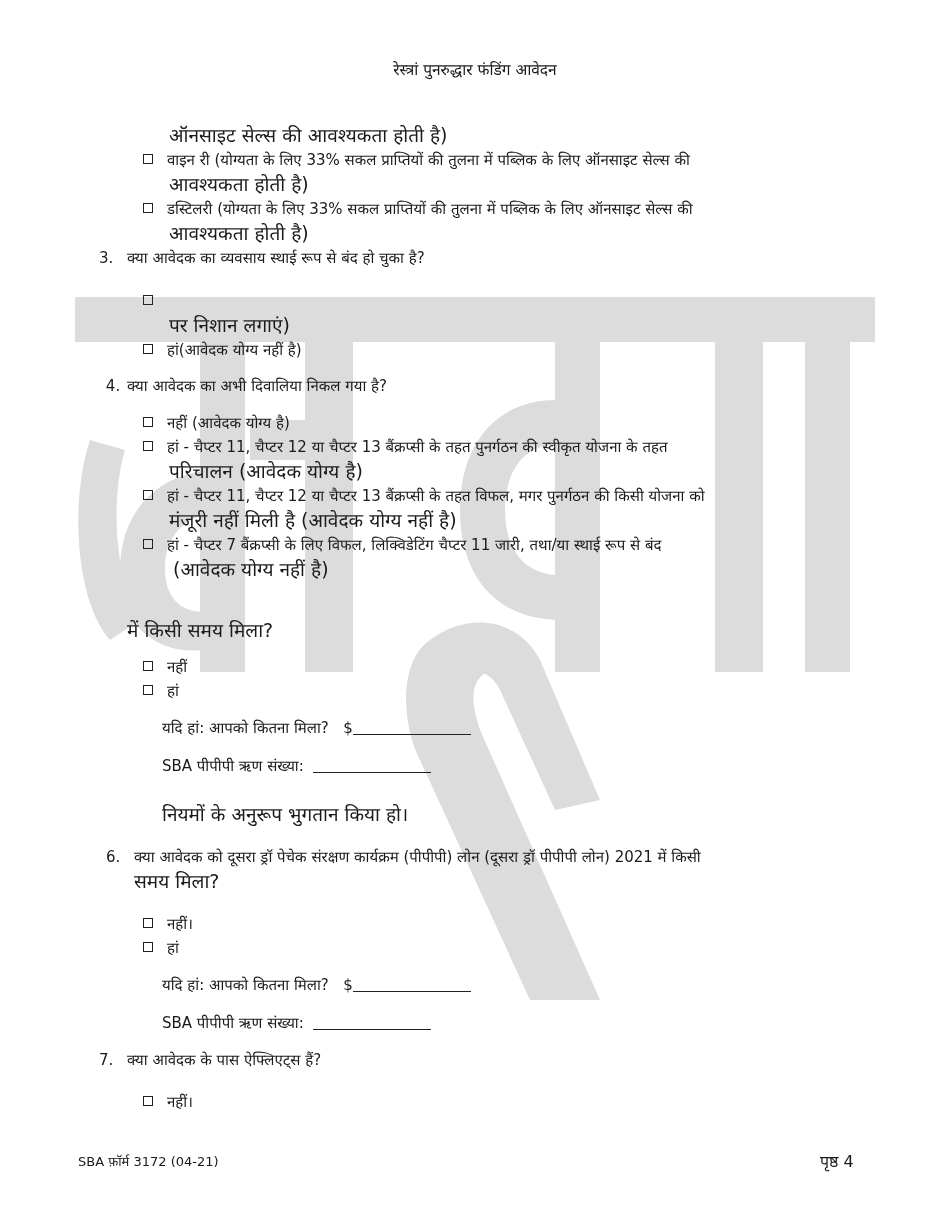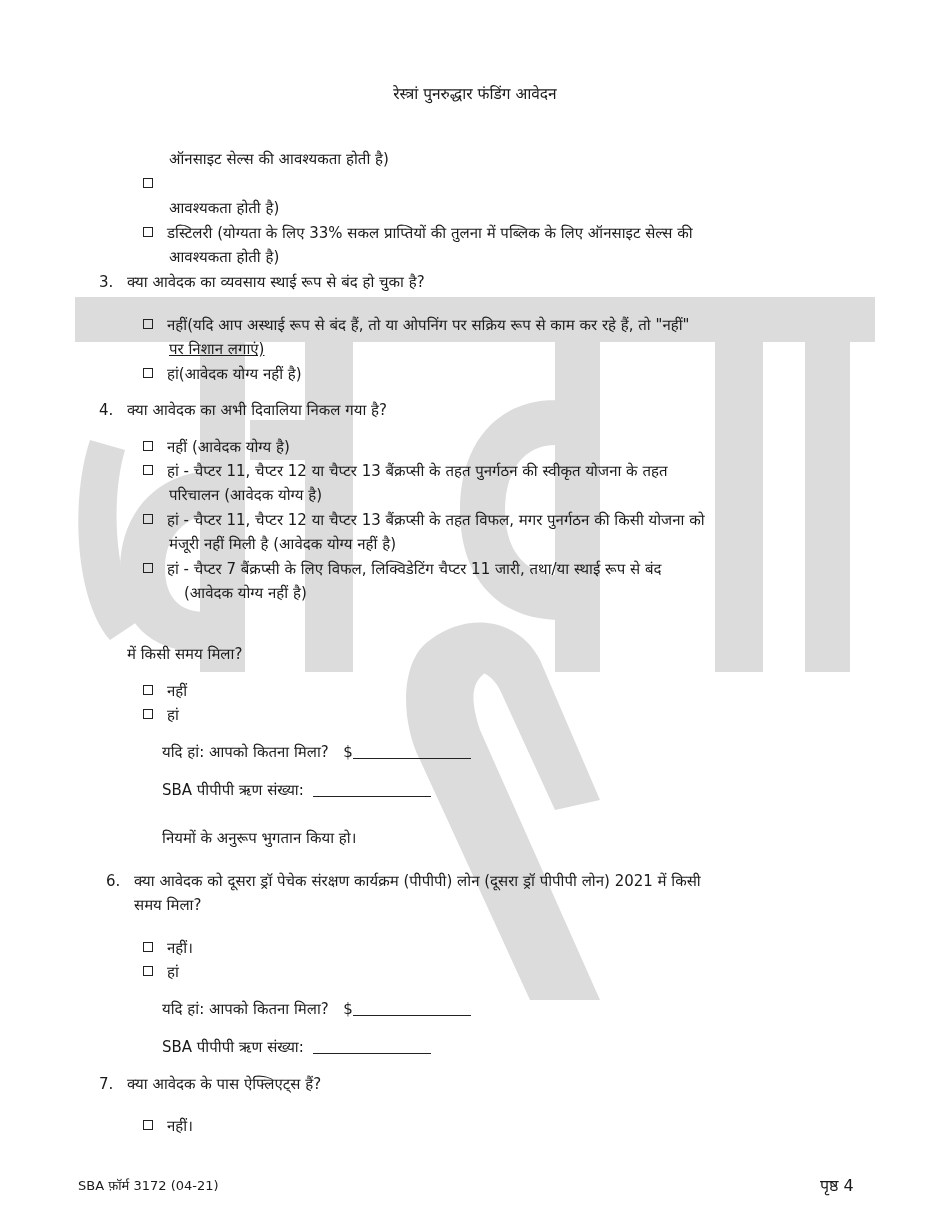--- a/index.html
+++ b/index.html
@@ -6,7 +6,7 @@
   body { width: 950px; height: 1230px; position: relative; overflow: hidden;
          font-family: "DejaVu Sans", "Liberation Sans", sans-serif; color: #1a1a1a; }
   .watermark { position: absolute; left: 0; top: 0; width: 950px; height: 1230px; z-index: 0; pointer-events: none; }
-  .page { position: absolute; left: 0; top: 0; width: 950px; height: 878px; z-index: 1; margin-top: 24px; }
+  .page { position: absolute; left: 0; top: 0; width: 950px; height: 878px; z-index: 1; }
   .title { position: absolute; top: 58px; left: 0; width: 950px; text-align: center; font-size: 15.5px; }
   .line { position: absolute; font-size: 15px; line-height: 24px; white-space: nowrap; }
   .cb { display: inline-block; width: 10px; height: 10px; border: 1px solid #222; margin-right: 14px; vertical-align: 1px; box-sizing: border-box; }

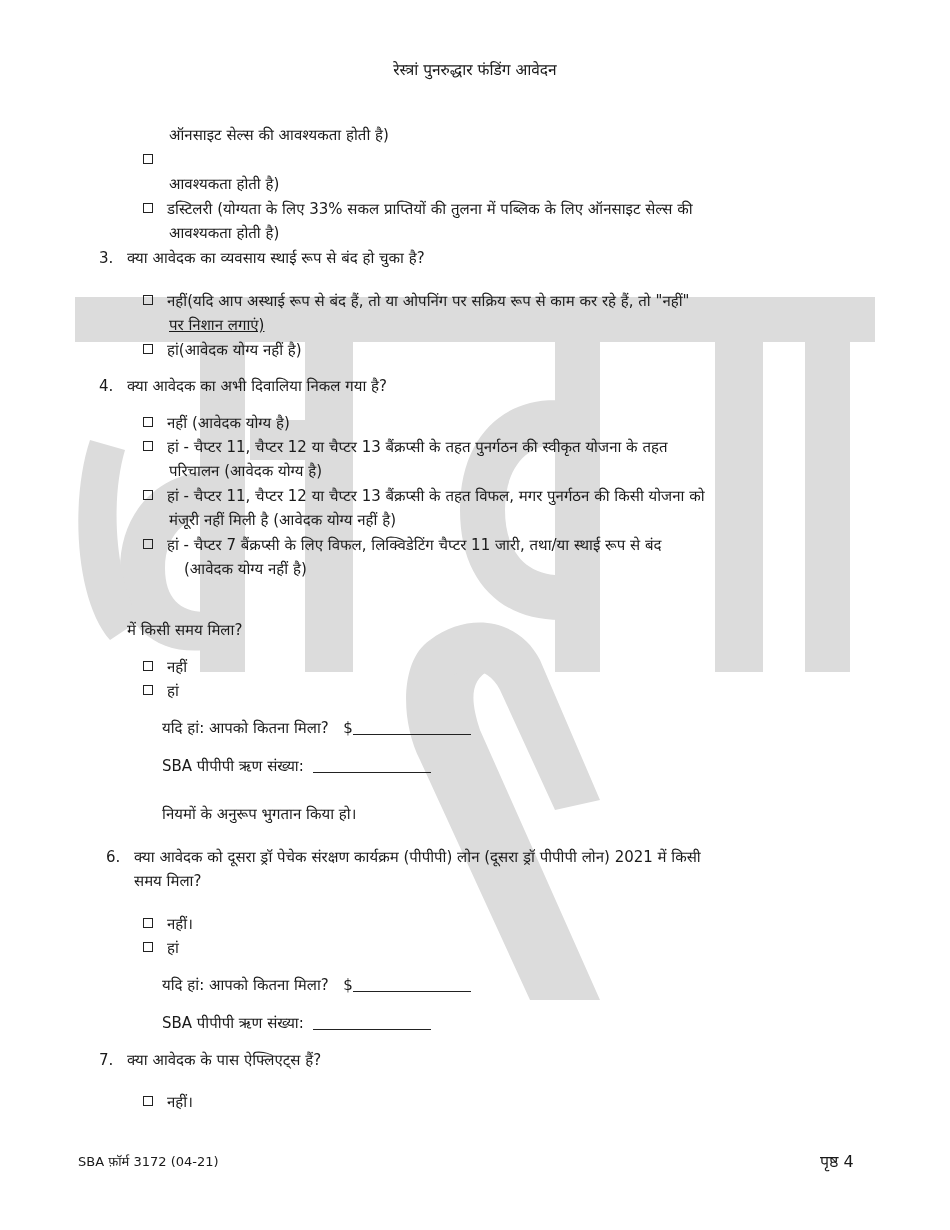--- a/index.html
+++ b/index.html
@@ -14,7 +14,7 @@
   .blank { display: inline-block; border-bottom: 1px solid #222; height: 14px; vertical-align: -2px; }
   .footer-left { position: absolute; left: 78px; top: 1152px; font-size: 13px; }
   .footer-right { position: absolute; left: 820px; top: 1150px; font-size: 16px; }
-  .cont { position: absolute; font-size: 15px; line-height: 24px; white-space: nowrap; }
+  .cont { position: absolute; font-size: 19px; line-height: 24px; white-space: nowrap; }
 </style>
 </head>
 <body>

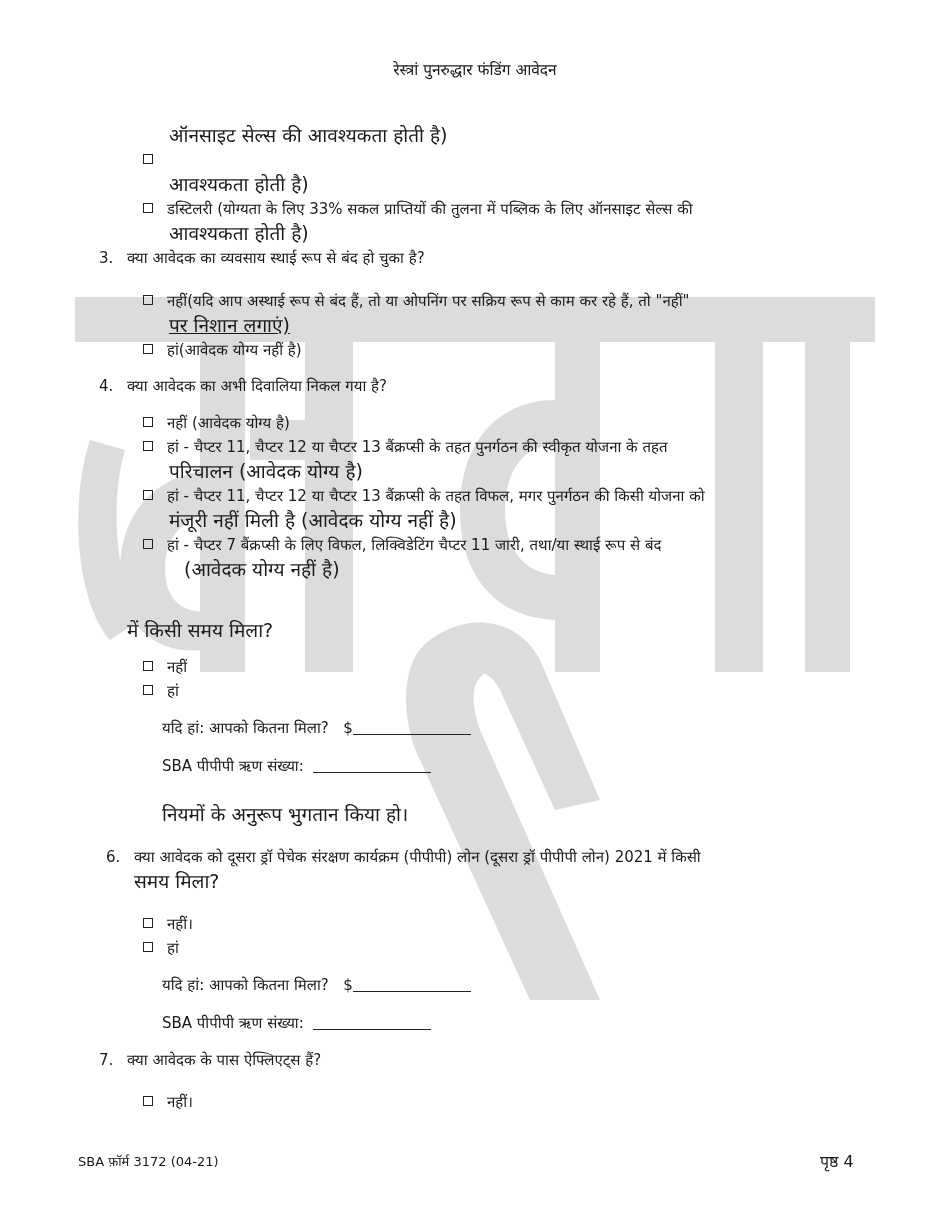--- a/index.html
+++ b/index.html
@@ -49,7 +49,7 @@
   <div class="cont" style="left:169px; top:123px;">ऑनसाइट सेल्स की आवश्यकता होती है)</div>
 
   <div class="line" style="left:143px; top:148px;">
-    <span class="cb"></span>
+    <span class="cb"></span><span>वाइन री (योग्यता के लिए 33% सकल प्राप्तियों की तुलना में पब्लिक के लिए ऑनसाइट सेल्स की</span>
   </div>
   <div class="cont" style="left:169px; top:172px;">आवश्यकता होती है)</div>
 

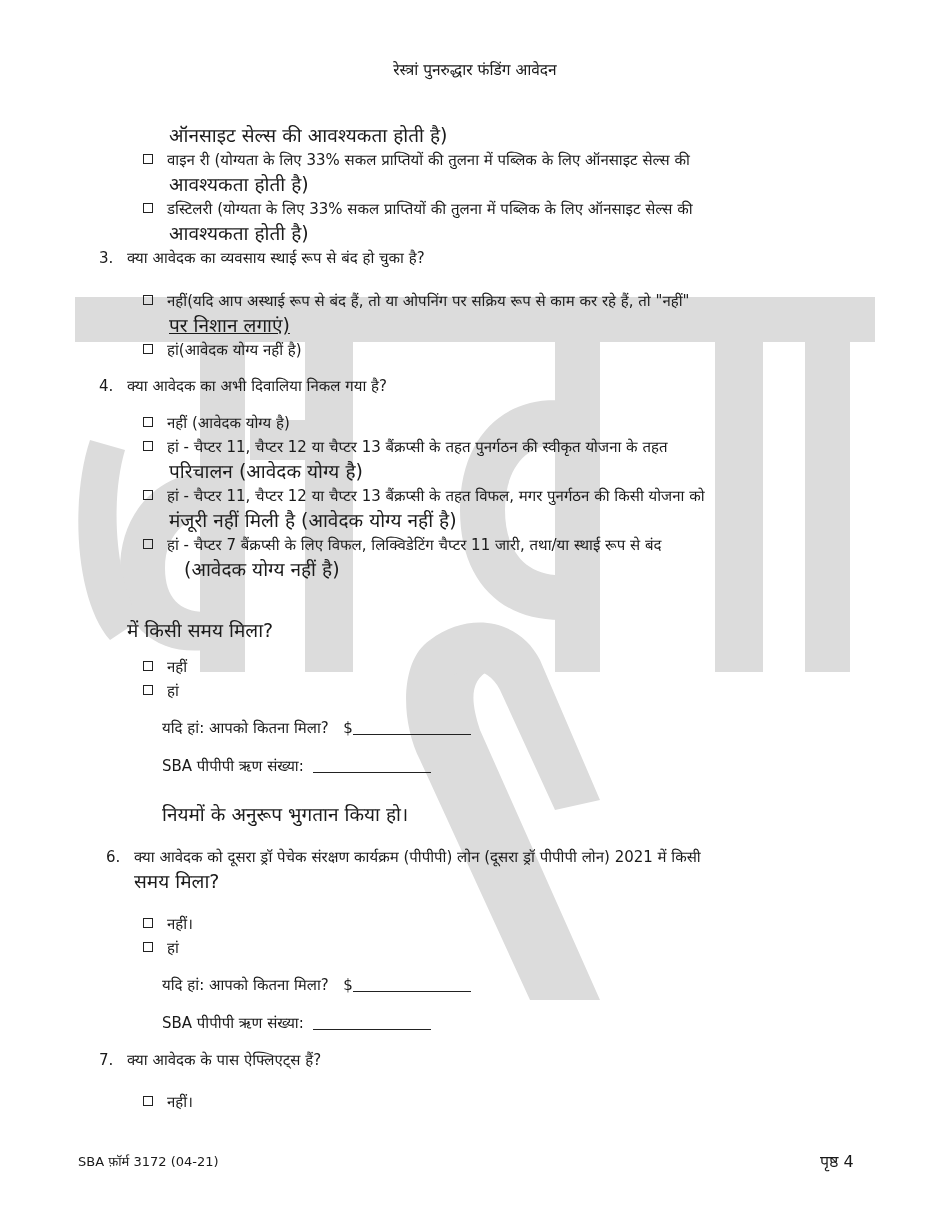--- a/index.html
+++ b/index.html
@@ -62,7 +62,7 @@
     <span class="num">3.</span><span>क्या आवेदक का व्यवसाय स्थाई रूप से बंद हो चुका है?</span>
   </div>
   <div class="line" style="left:143px; top:289px;">
-    <span class="cb"></span><span>नहीं(यदि आप अस्थाई रूप से बंद हैं, तो या ओपनिंग पर सक्रिय रूप से काम कर रहे हैं, तो "नहीं"</span>
+    <span class="cb"></span>
   </div>
   <div class="cont" style="left:169px; top:313px;text-decoration:underline;">पर निशान लगाएं)</div>
   <div class="line" style="left:143px; top:338px;">

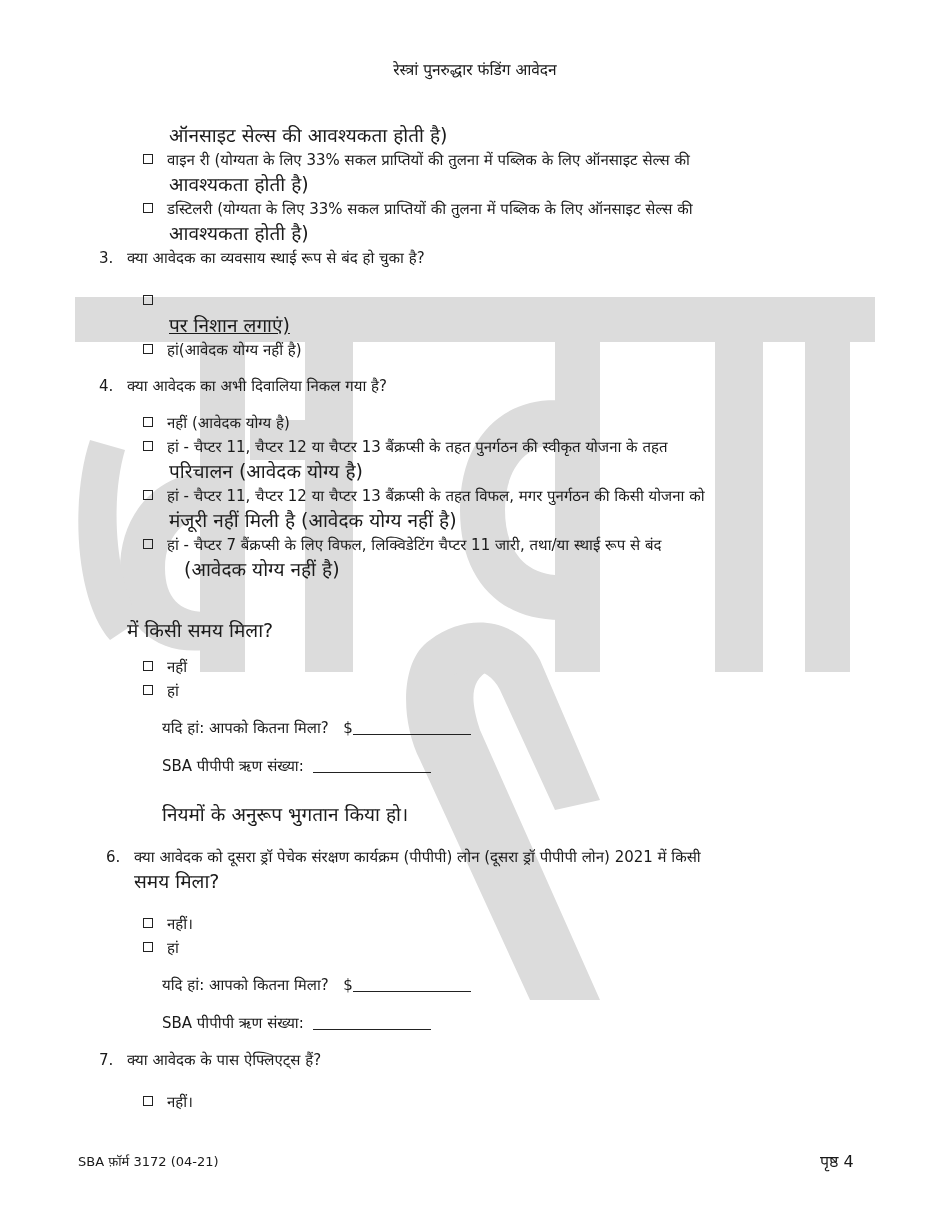--- a/index.html
+++ b/index.html
@@ -64,7 +64,7 @@
   <div class="line" style="left:143px; top:289px;">
     <span class="cb"></span>
   </div>
-  <div class="cont" style="left:169px; top:313px;text-decoration:underline;">पर निशान लगाएं)</div>
+  <div class="cont" style="left:169px; top:313px;">पर निशान लगाएं)</div>
   <div class="line" style="left:143px; top:338px;">
     <span class="cb"></span><span>हां(आवेदक योग्य नहीं है)</span>
   </div>

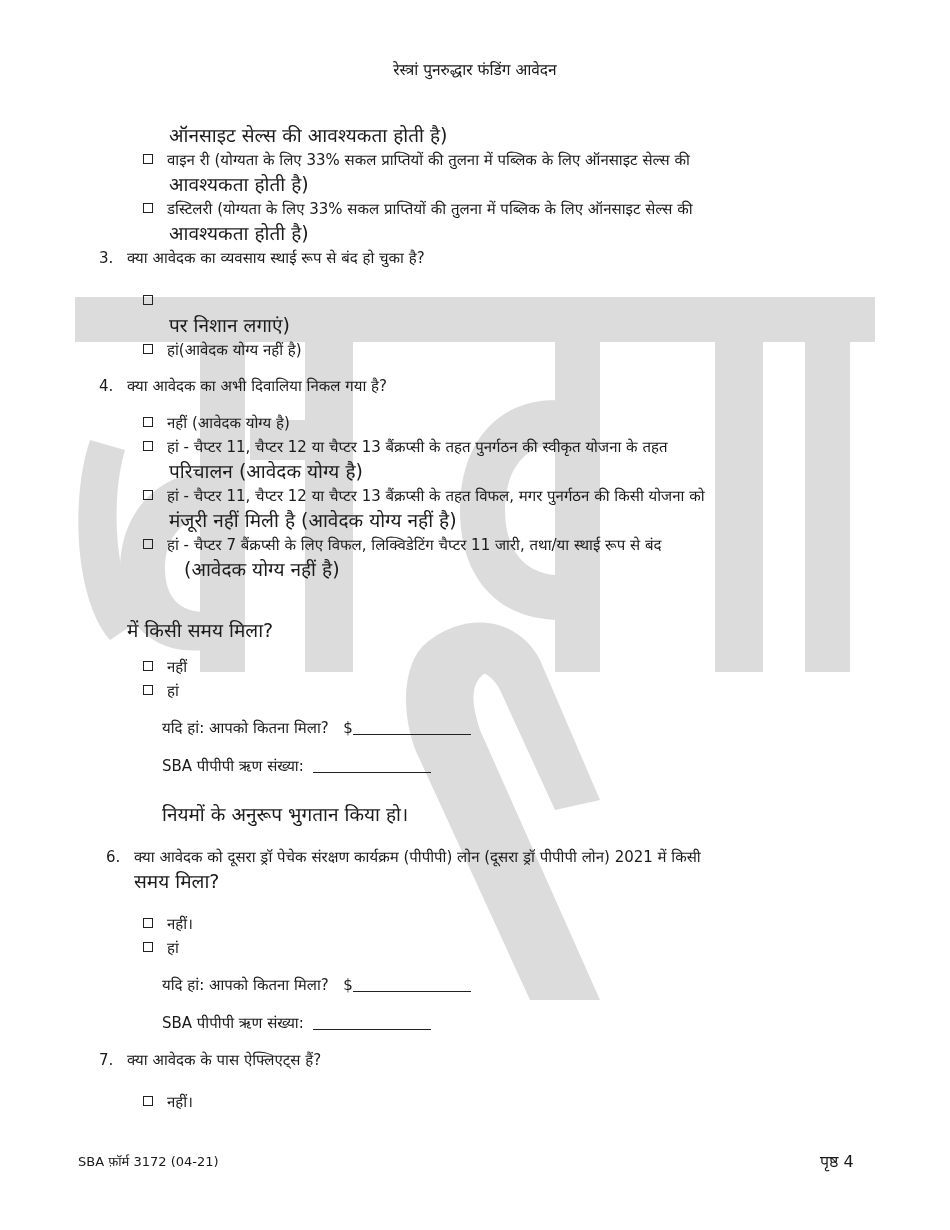--- a/index.html
+++ b/index.html
@@ -69,7 +69,7 @@
     <span class="cb"></span><span>हां(आवेदक योग्य नहीं है)</span>
   </div>
 
-  <div class="line" style="left:99px; top:374px;">
+  <div class="line" style="left:99px; top:374px;text-align:center;">
     <span class="num">4.</span><span>क्या आवेदक का अभी दिवालिया निकल गया है?</span>
   </div>
   <div class="line" style="left:143px; top:411px;">

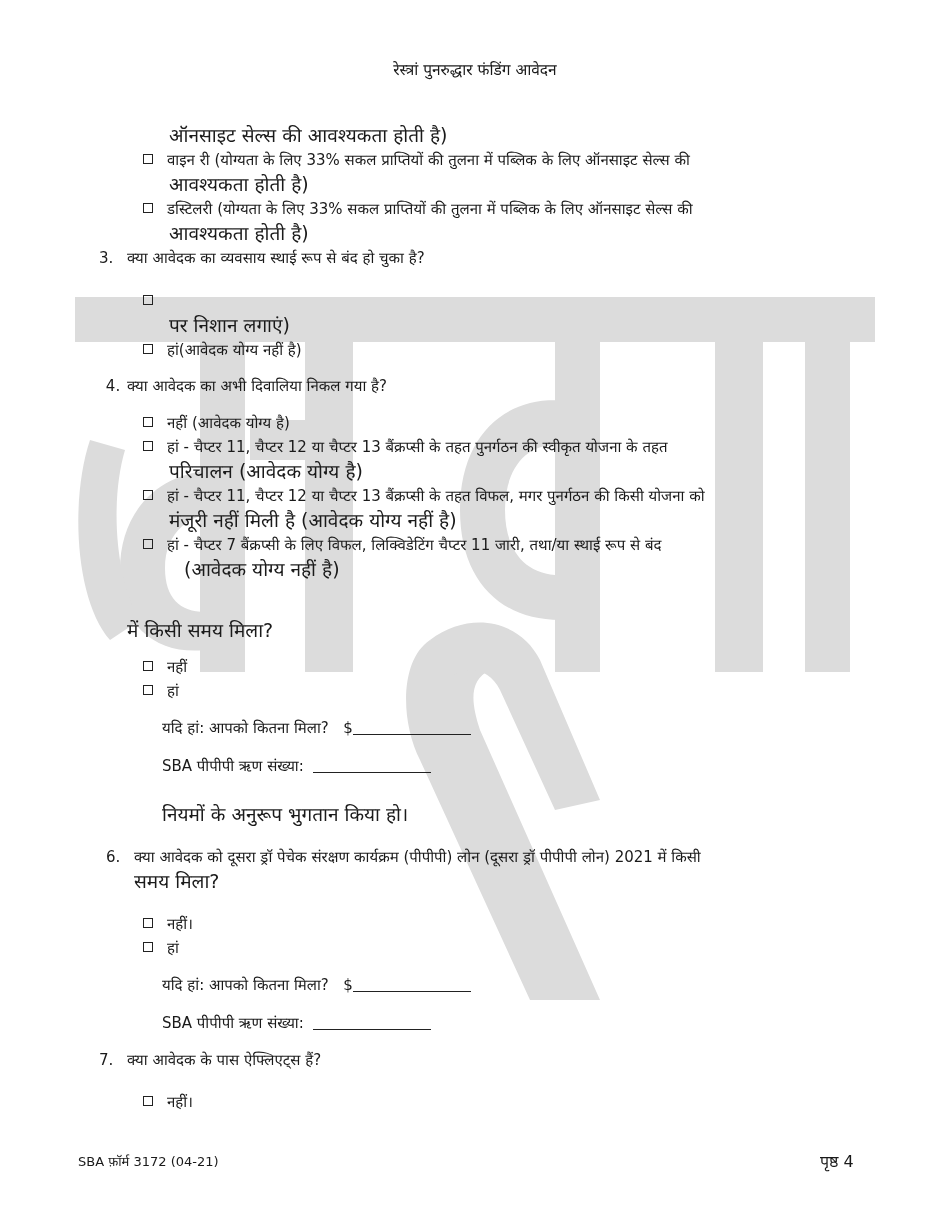--- a/index.html
+++ b/index.html
@@ -86,7 +86,7 @@
   <div class="line" style="left:143px; top:533px;">
     <span class="cb"></span><span>हां - चैप्टर 7 बैंक्रप्सी के लिए विफल, लिक्विडेटिंग चैप्टर 11 जारी, तथा/या स्थाई रूप से बंद</span>
   </div>
-  <div class="cont" style="left:184px; top:557px;">(आवेदक योग्य नहीं है)</div>
+  <div class="cont" style="left:173px; top:557px;">(आवेदक योग्य नहीं है)</div>
 
   <div class="cont" style="left:127px; top:618px;">में किसी समय मिला?</div>
   <div class="line" style="left:143px; top:655px;">

